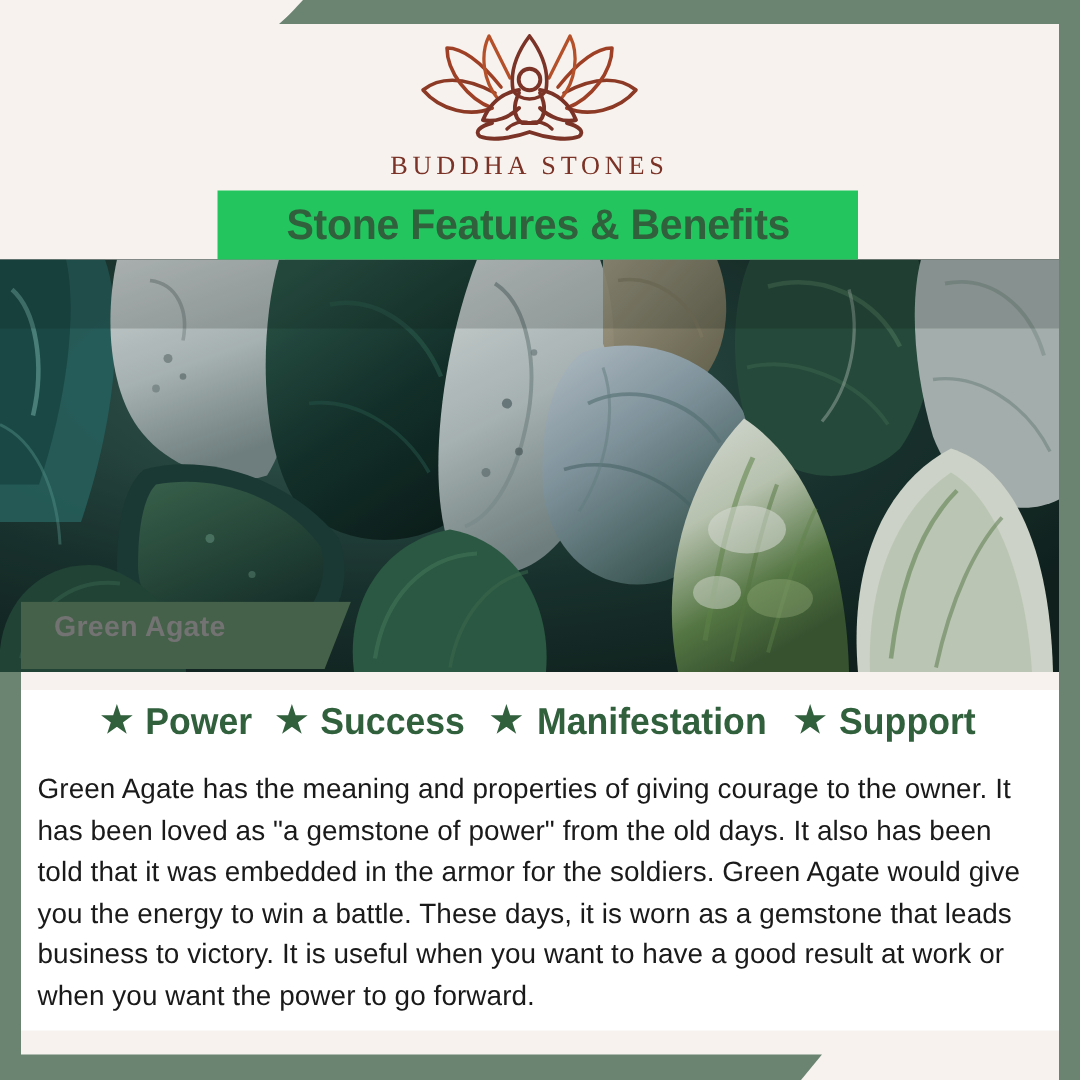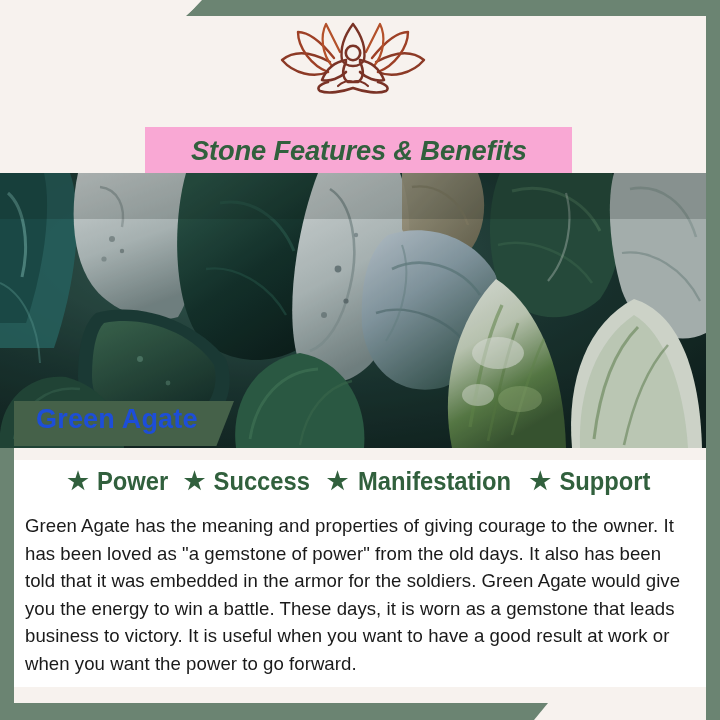--- a/index.html
+++ b/index.html
@@ -146,6 +146,7 @@
     </svg>
   </div>
 
+  <div id="brand-name">BUDDHA STONES</div>
 </div>
 
 <div id="title-plaque">

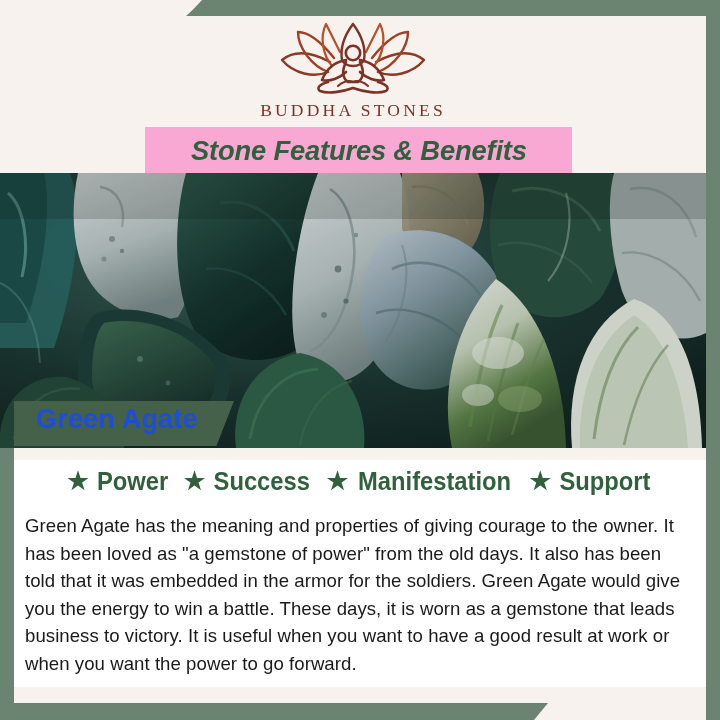--- a/index.html
+++ b/index.html
@@ -34,10 +34,9 @@
   
   #title-plaque {
     position:absolute; left:145px; top:127px; width:427px; height:46px;
-    background:#f9a8d4;
+    background:#22c55e;
     display:flex; align-items:center; justify-content:center;
     z-index:20;
-    font-style:italic;
   }
   #title-text {
     font-family:"Liberation Sans Narrow","Liberation Sans", sans-serif;

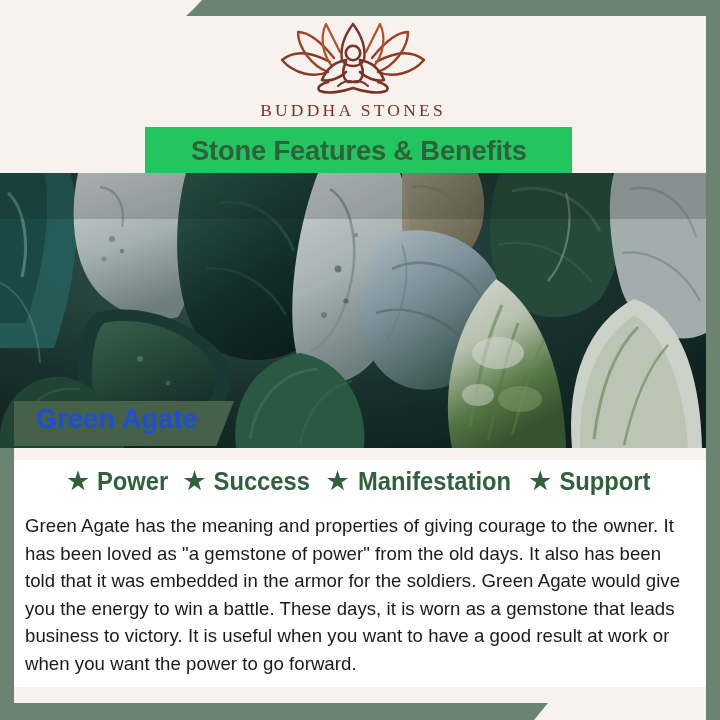--- a/index.html
+++ b/index.html
@@ -67,7 +67,7 @@
   #stone-name {
     position:absolute; left:22px; top:0; height:36px;
     display:flex; align-items:center;
-    color:#1d4ed8; font-size:27px; font-weight:700;
+    color:#737373; font-size:19px; font-weight:700;
     letter-spacing:0.2px;
   }
 

